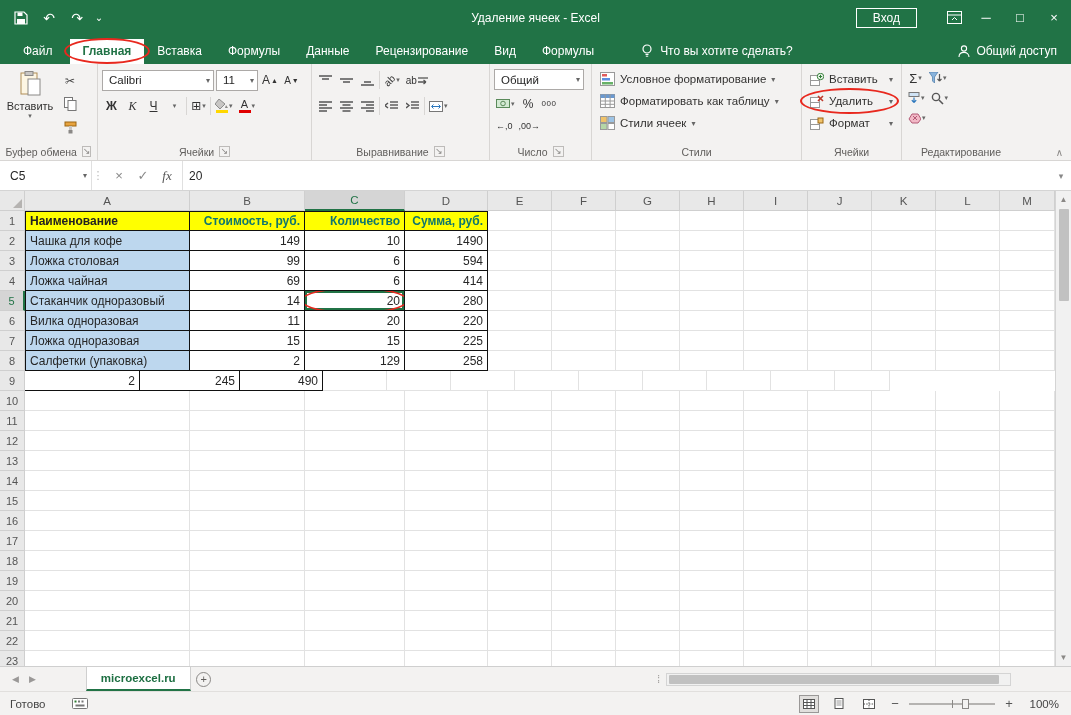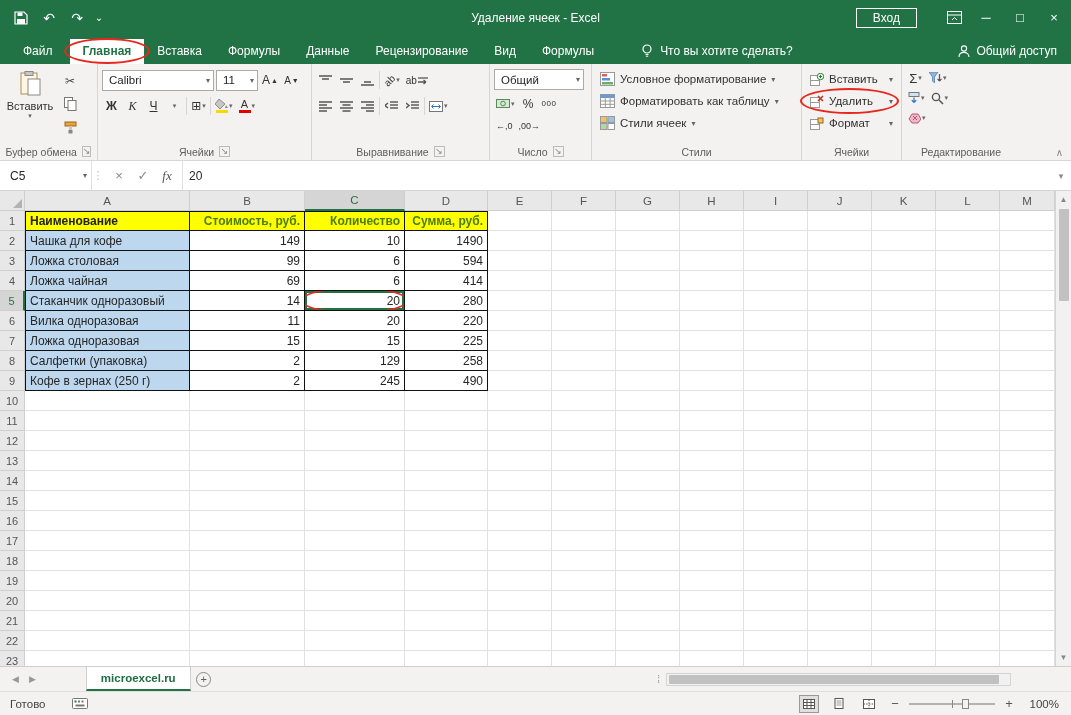--- a/index.html
+++ b/index.html
@@ -73,7 +73,7 @@
 .cell.tbl{border-right:1px solid #111;border-bottom:1px solid #111;}
 .cell.tbl.first{border-left:1px solid #111;}
 .cell.hdr{background:#ffff00;font-weight:bold;border-top:1px solid #111;color:#222;}
-.cell.redhdr{color:#4d7c0f;}
+.cell.redhdr{color:#0f766e;}
 .cell.colA{background:#bdd7ee;}
 .cell.numy{justify-content:flex-end;padding-right:4px;}
 .cell.texty{padding-left:4px;}

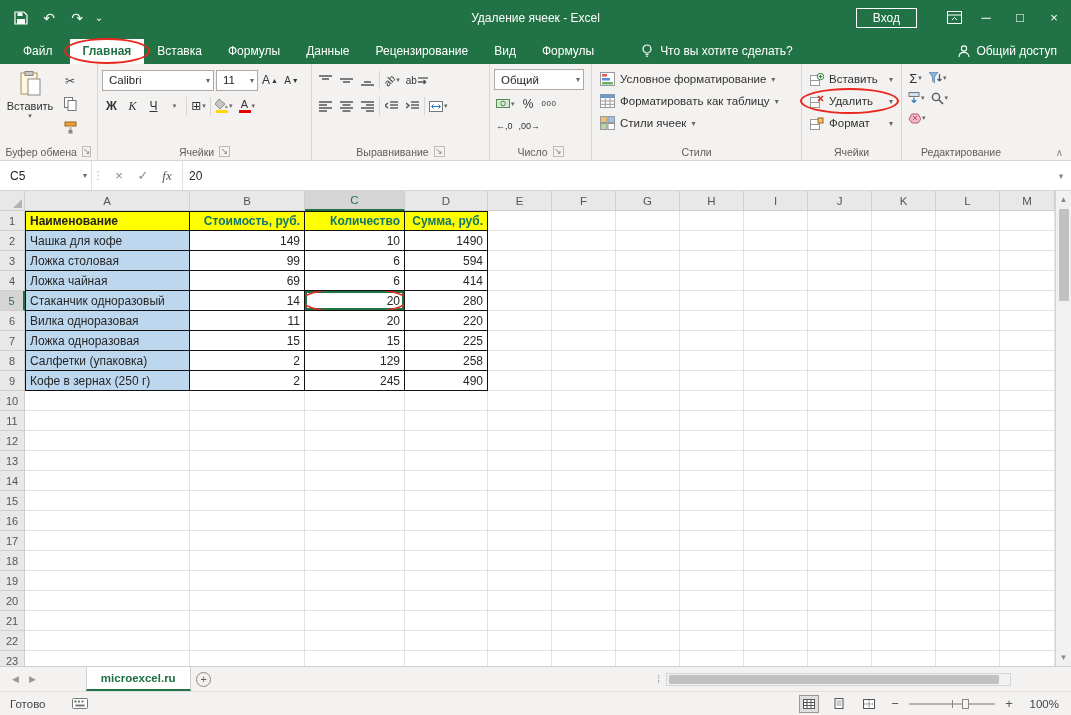--- a/index.html
+++ b/index.html
@@ -716,7 +716,6 @@
           </div>
           <div class="grow">
             <div class="rowhdr">9</div>
-            <div class="cell tbl first colA texty" style="width: 165px;">Кофе в зернах (250 г)</div>
             <div class="cell tbl numy" style="width: 115px;">2</div>
             <div class="cell tbl numy" style="width: 100px;">245</div>
             <div class="cell tbl numy" style="width: 83px;">490</div>

